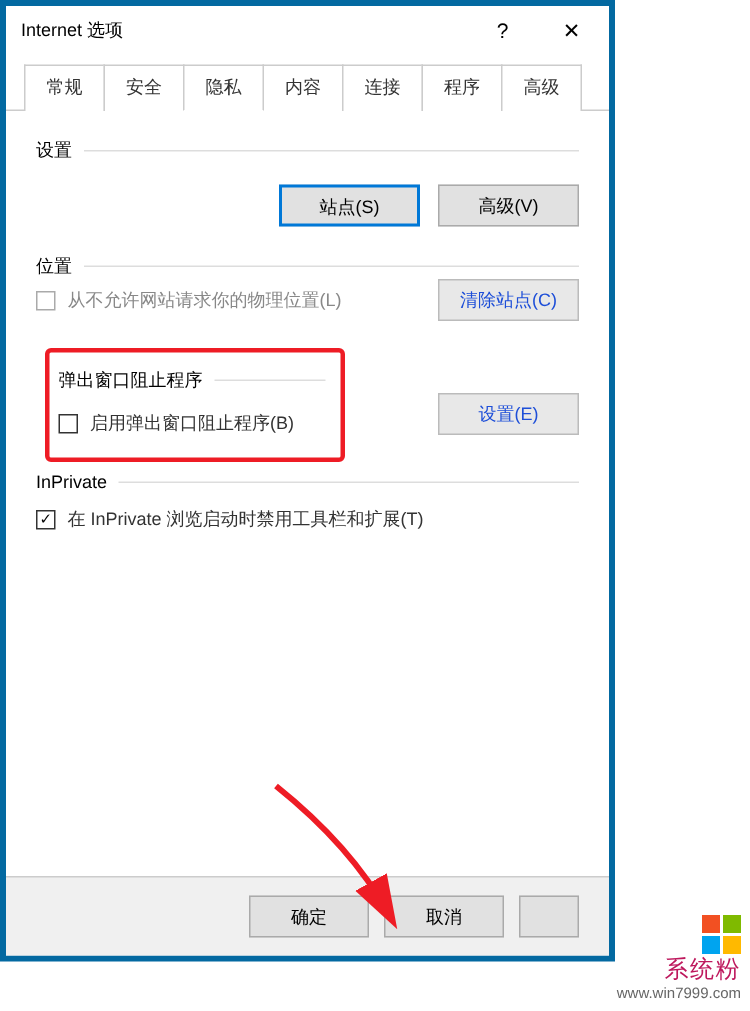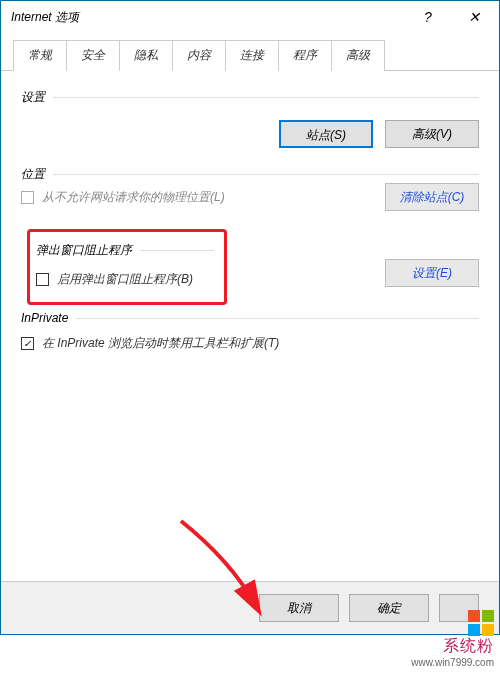--- a/index.html
+++ b/index.html
@@ -13,11 +13,10 @@
       overflow: hidden;
     }
     .dialog {
-      width: 500px;
-      border: 1px solid #0369a1;
+      width: 410px;
+      border: 4px solid #0369a1;
       background: #fff;
       position: relative;
-      font-style: italic;
     }
     .titlebar {
       height: 32px;

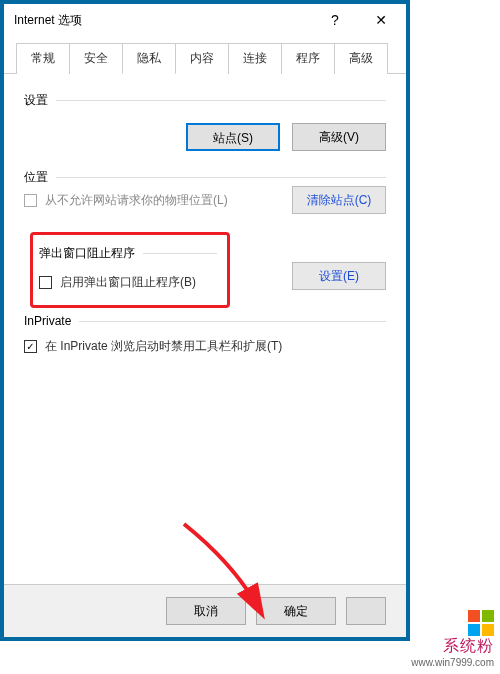--- a/index.html
+++ b/index.html
@@ -229,8 +229,8 @@
   </svg>
 
   <div class="bottom-bar">
+    <div class="btn">确定</div>
     <div class="btn">取消</div>
-    <div class="btn">确定</div>
     <div class="btn" style="min-width:40px;"></div>
   </div>
 </div>

